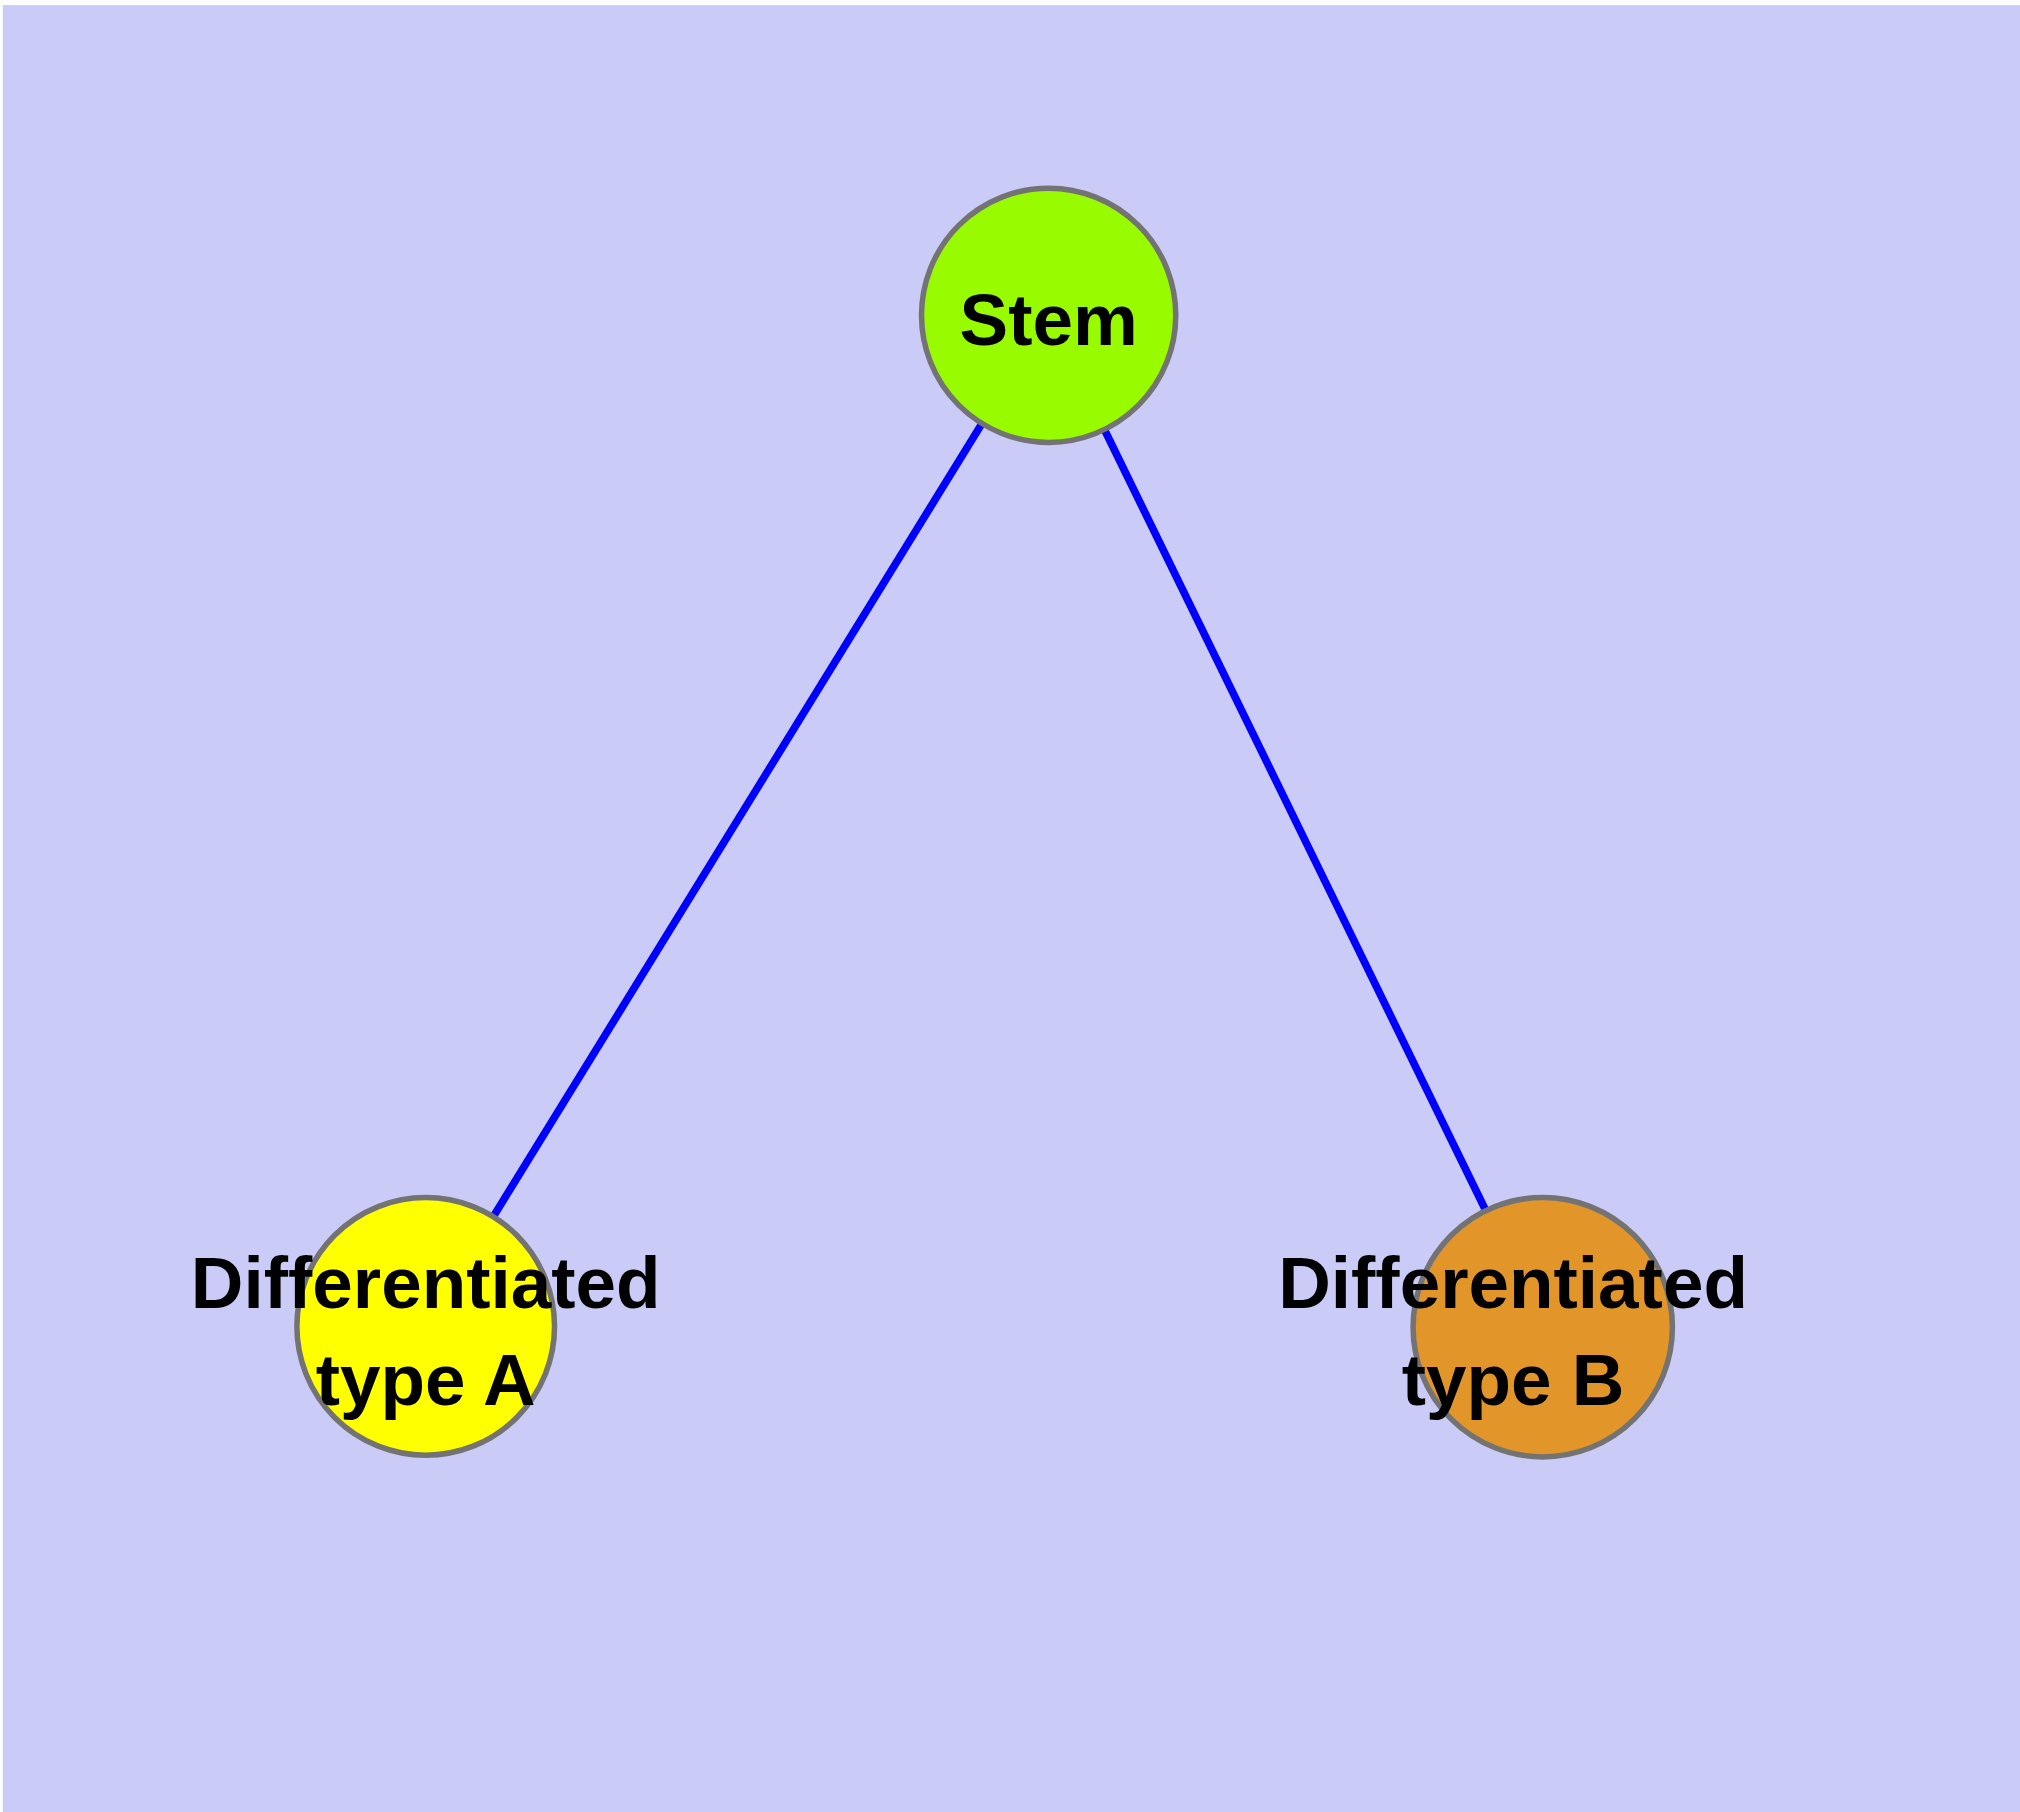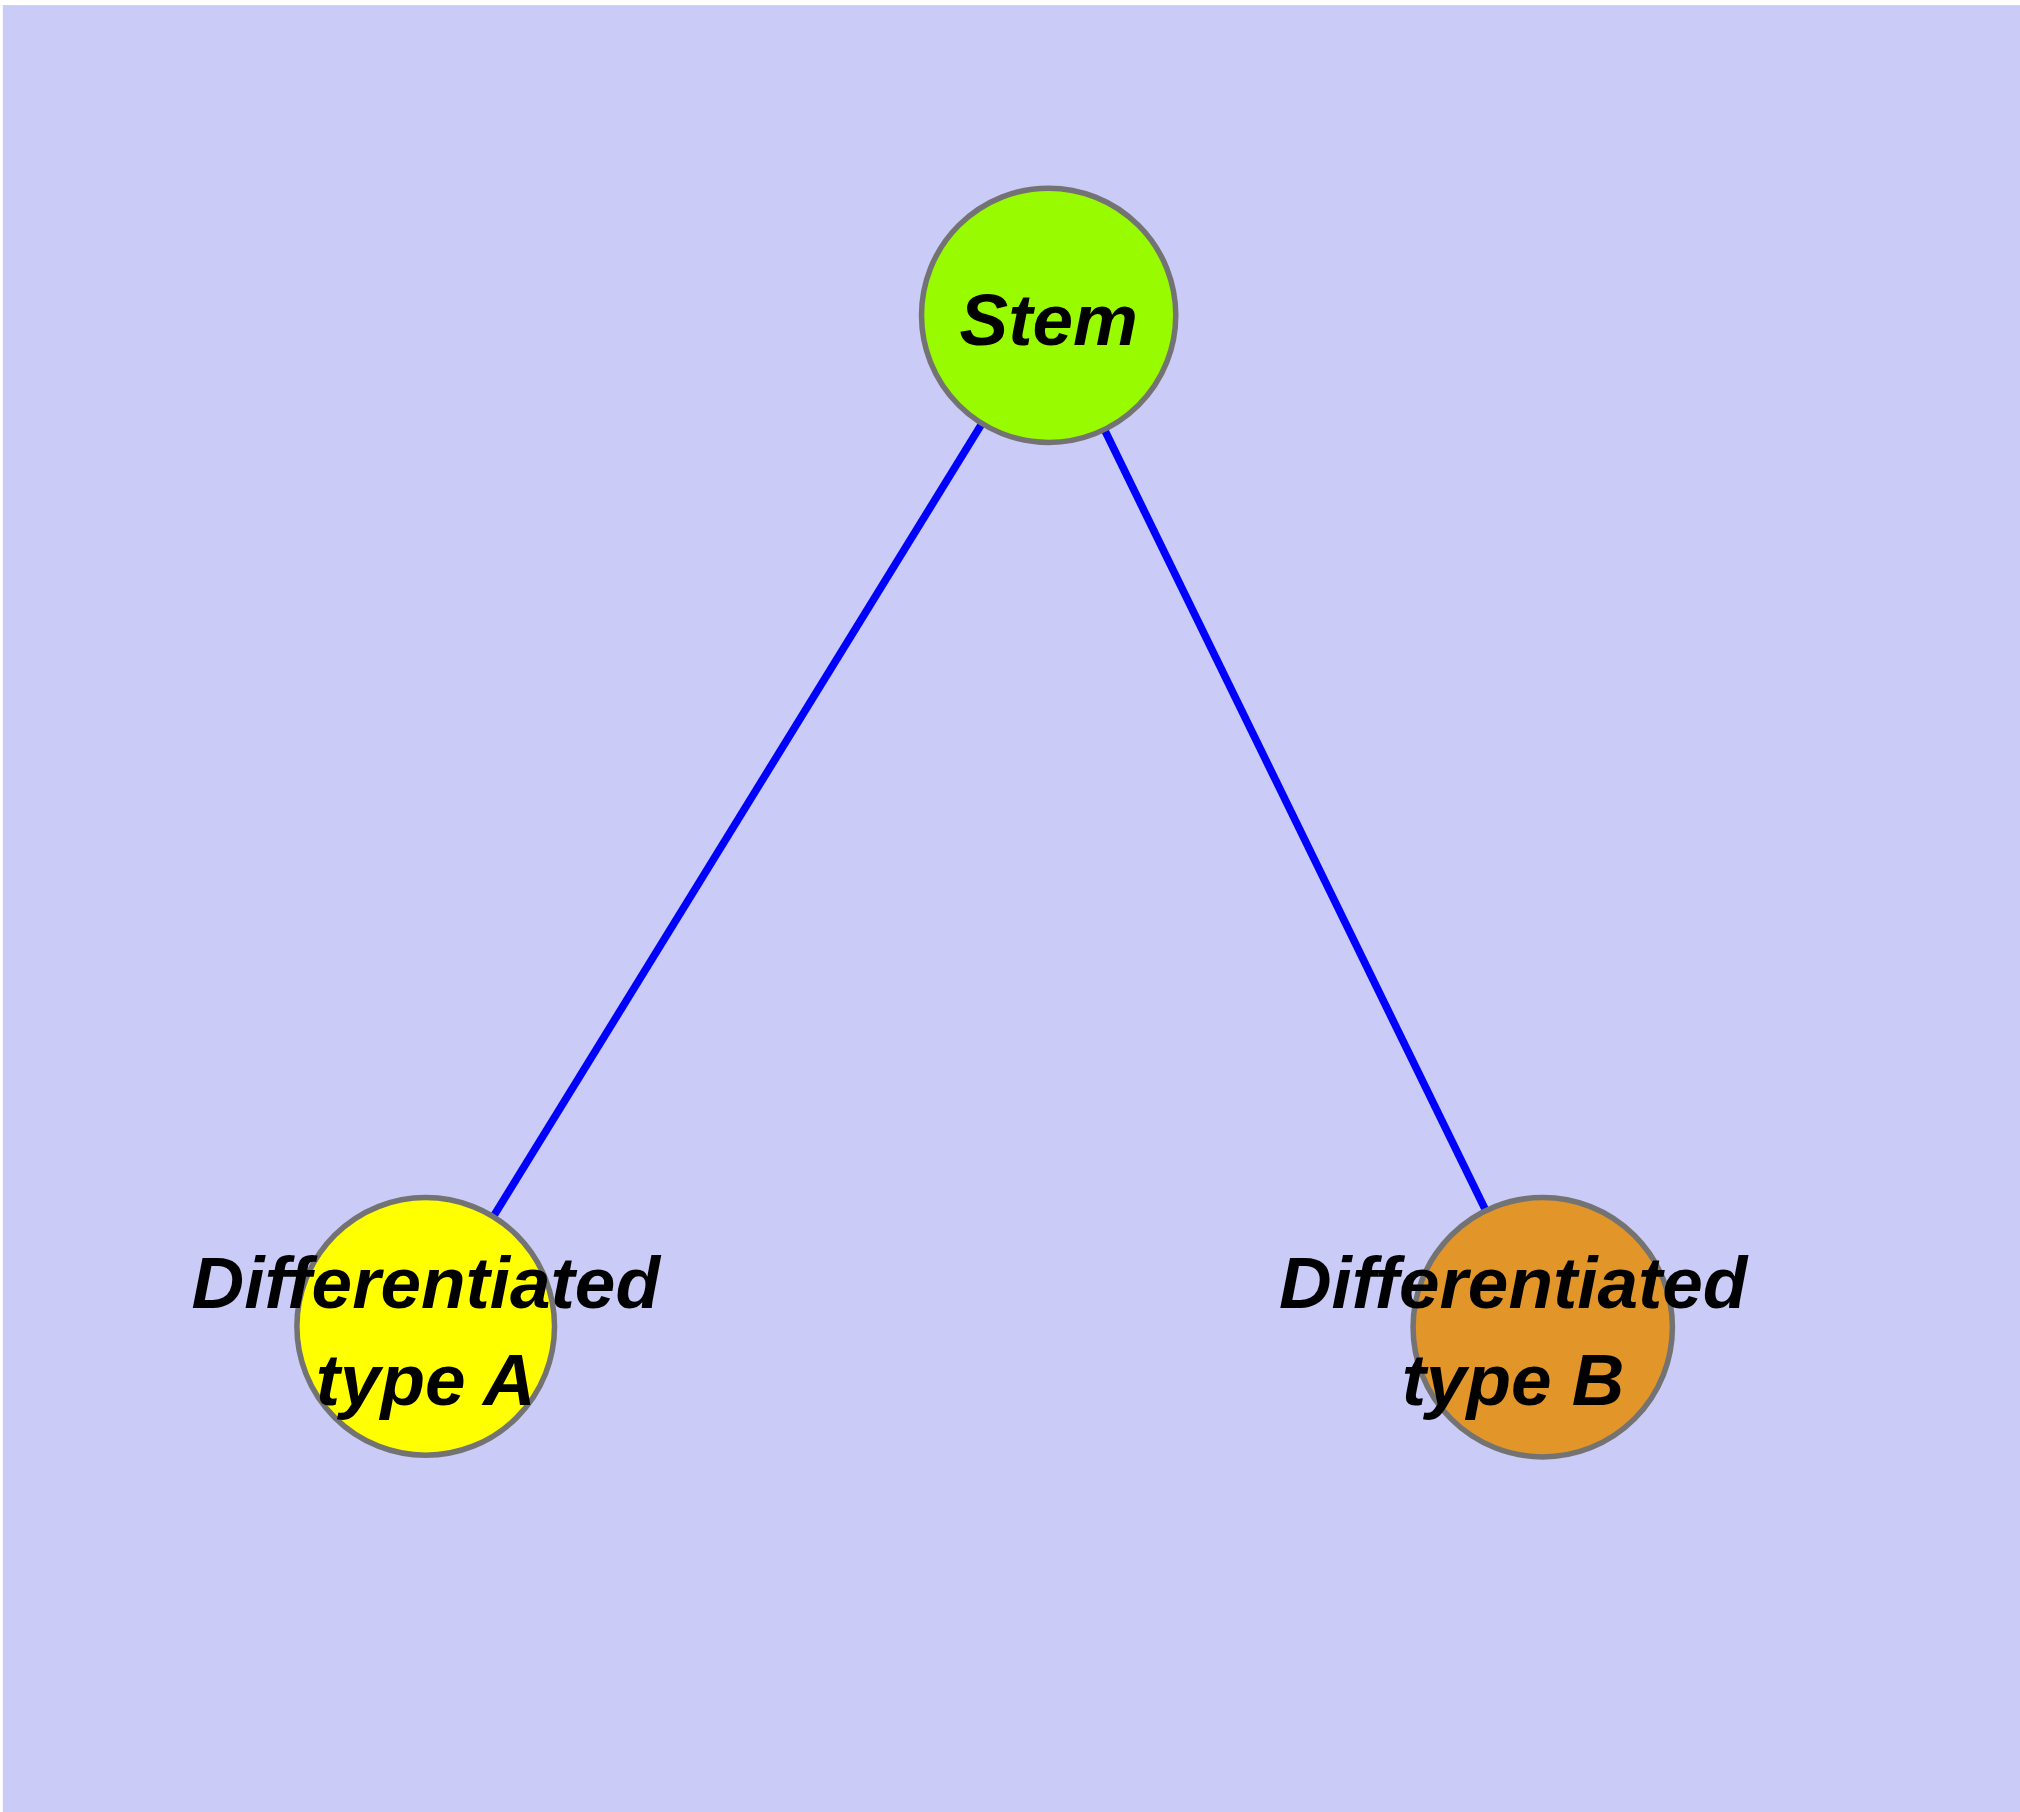--- a/index.html
+++ b/index.html
@@ -13,7 +13,6 @@
   .diagram-wrap {
     width: 2021px;
     height: 1812px;
-    font-style: italic;
   }
   svg {
     display: block;

